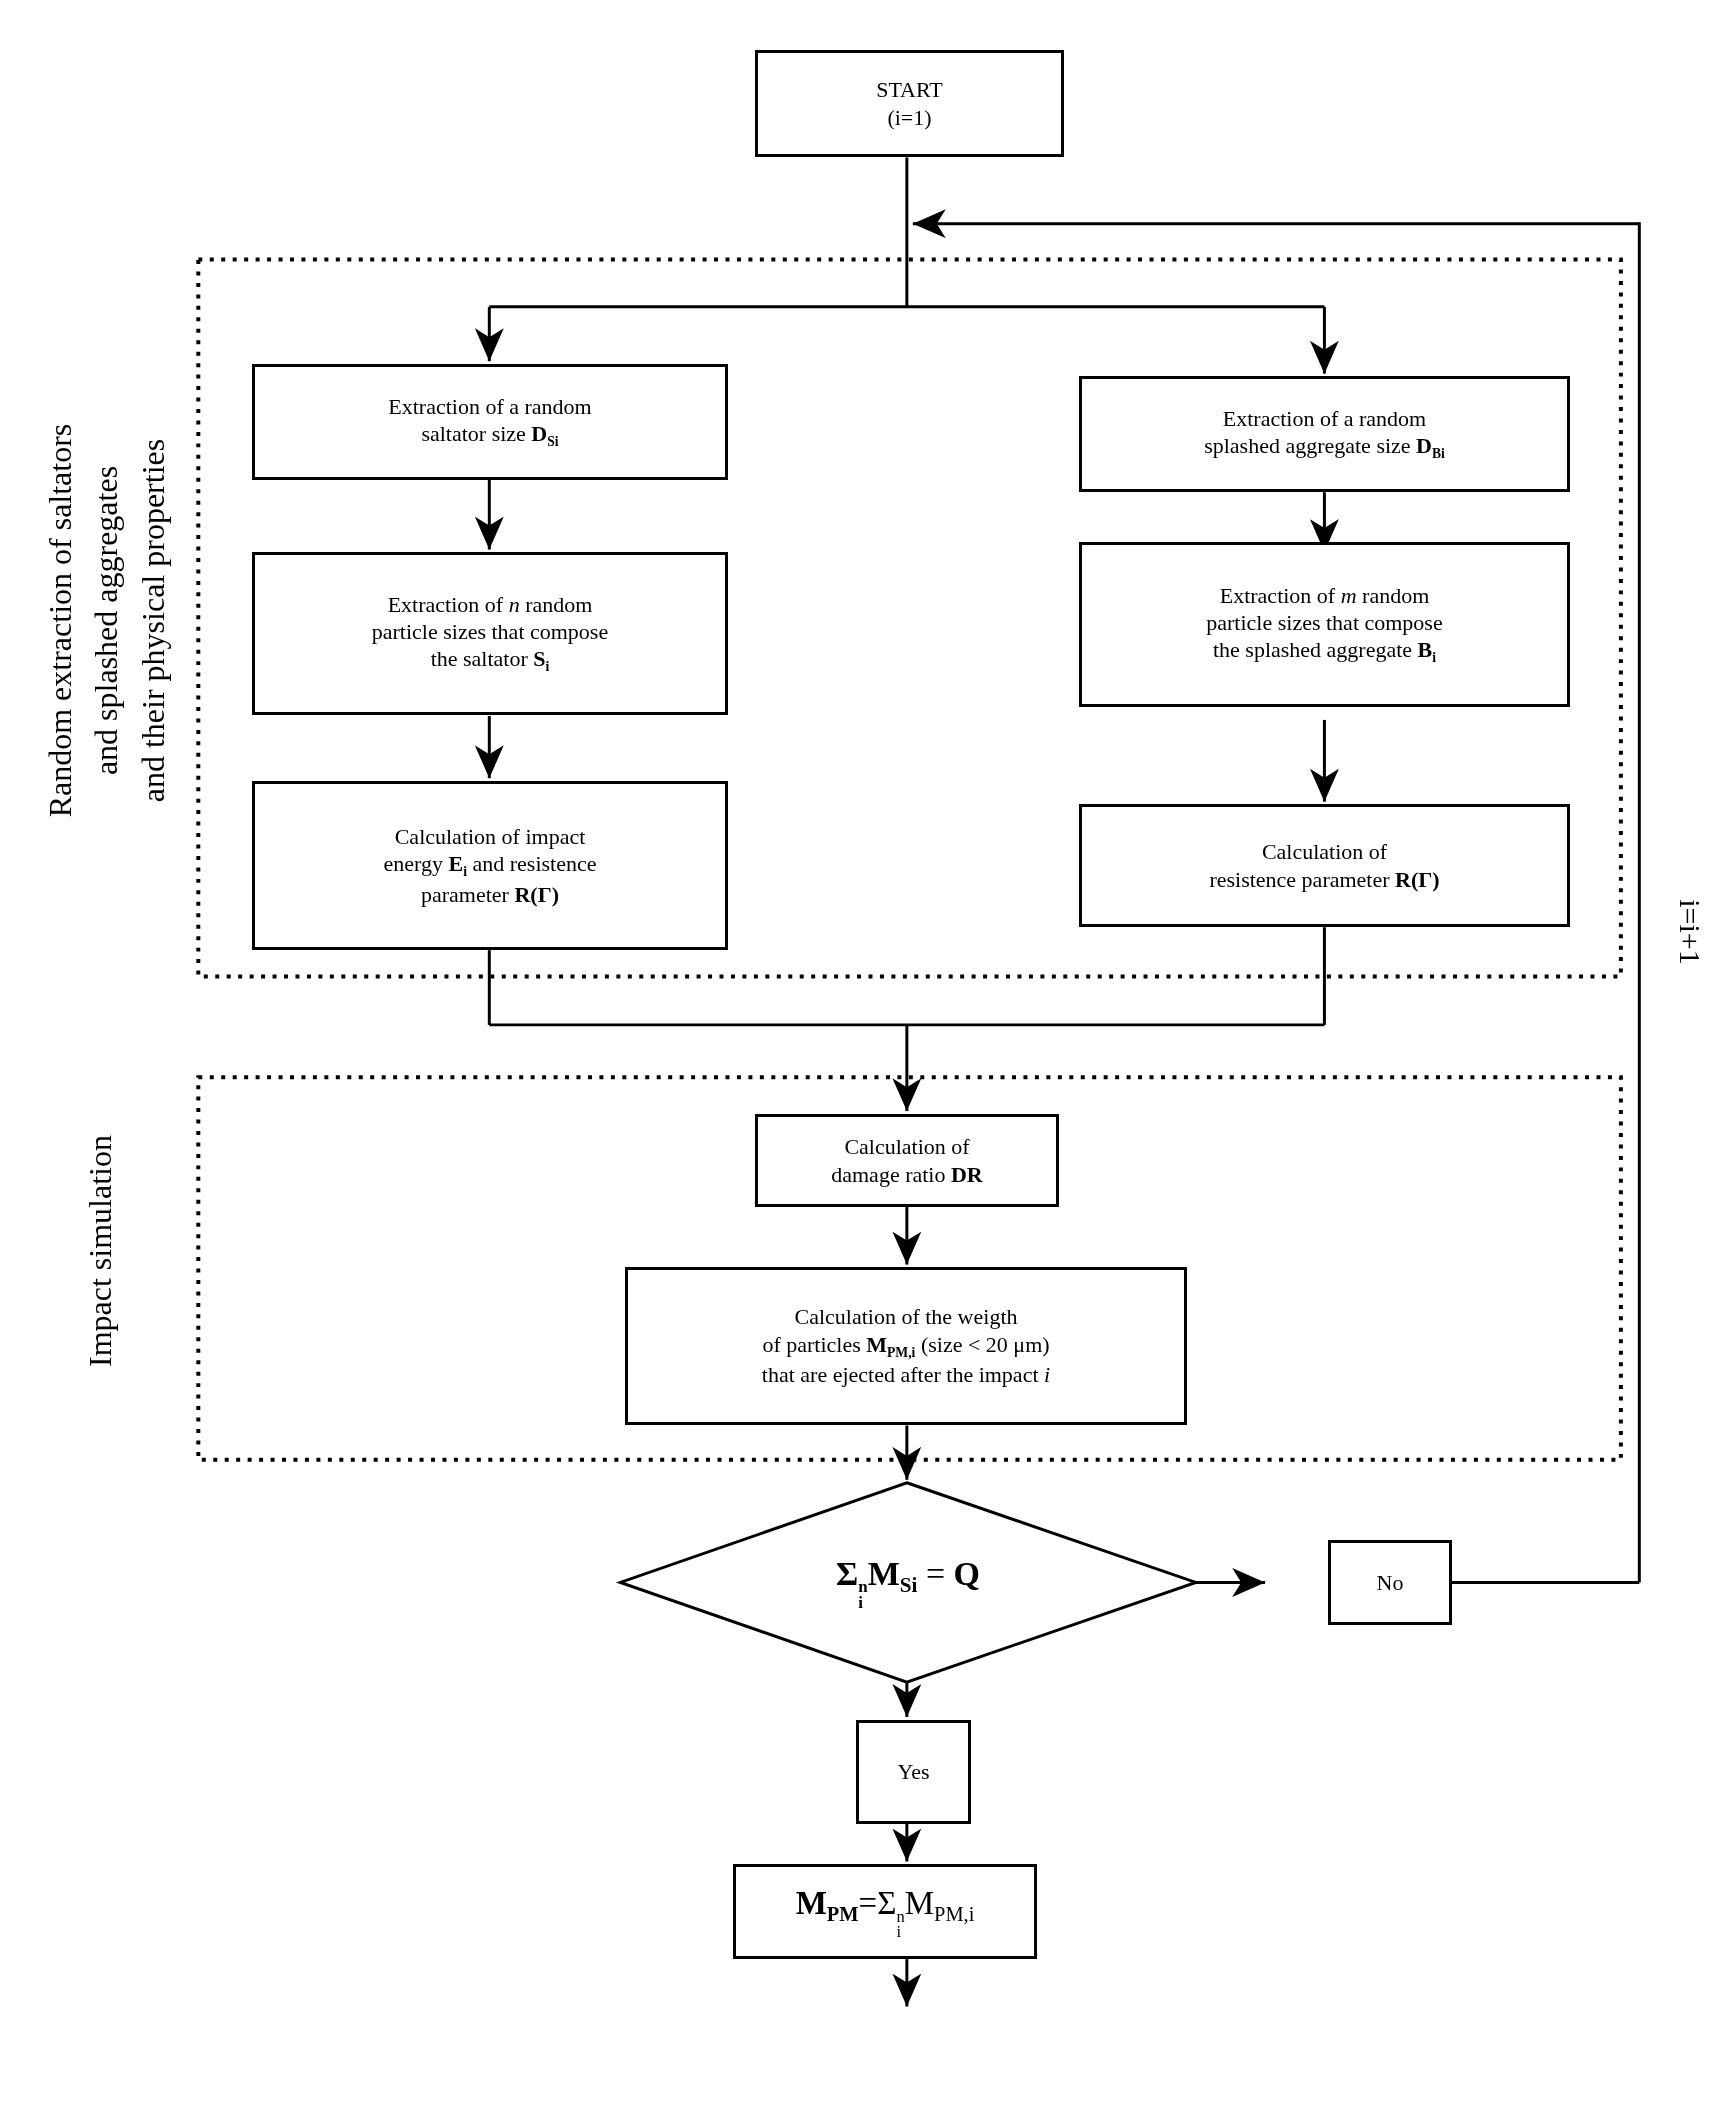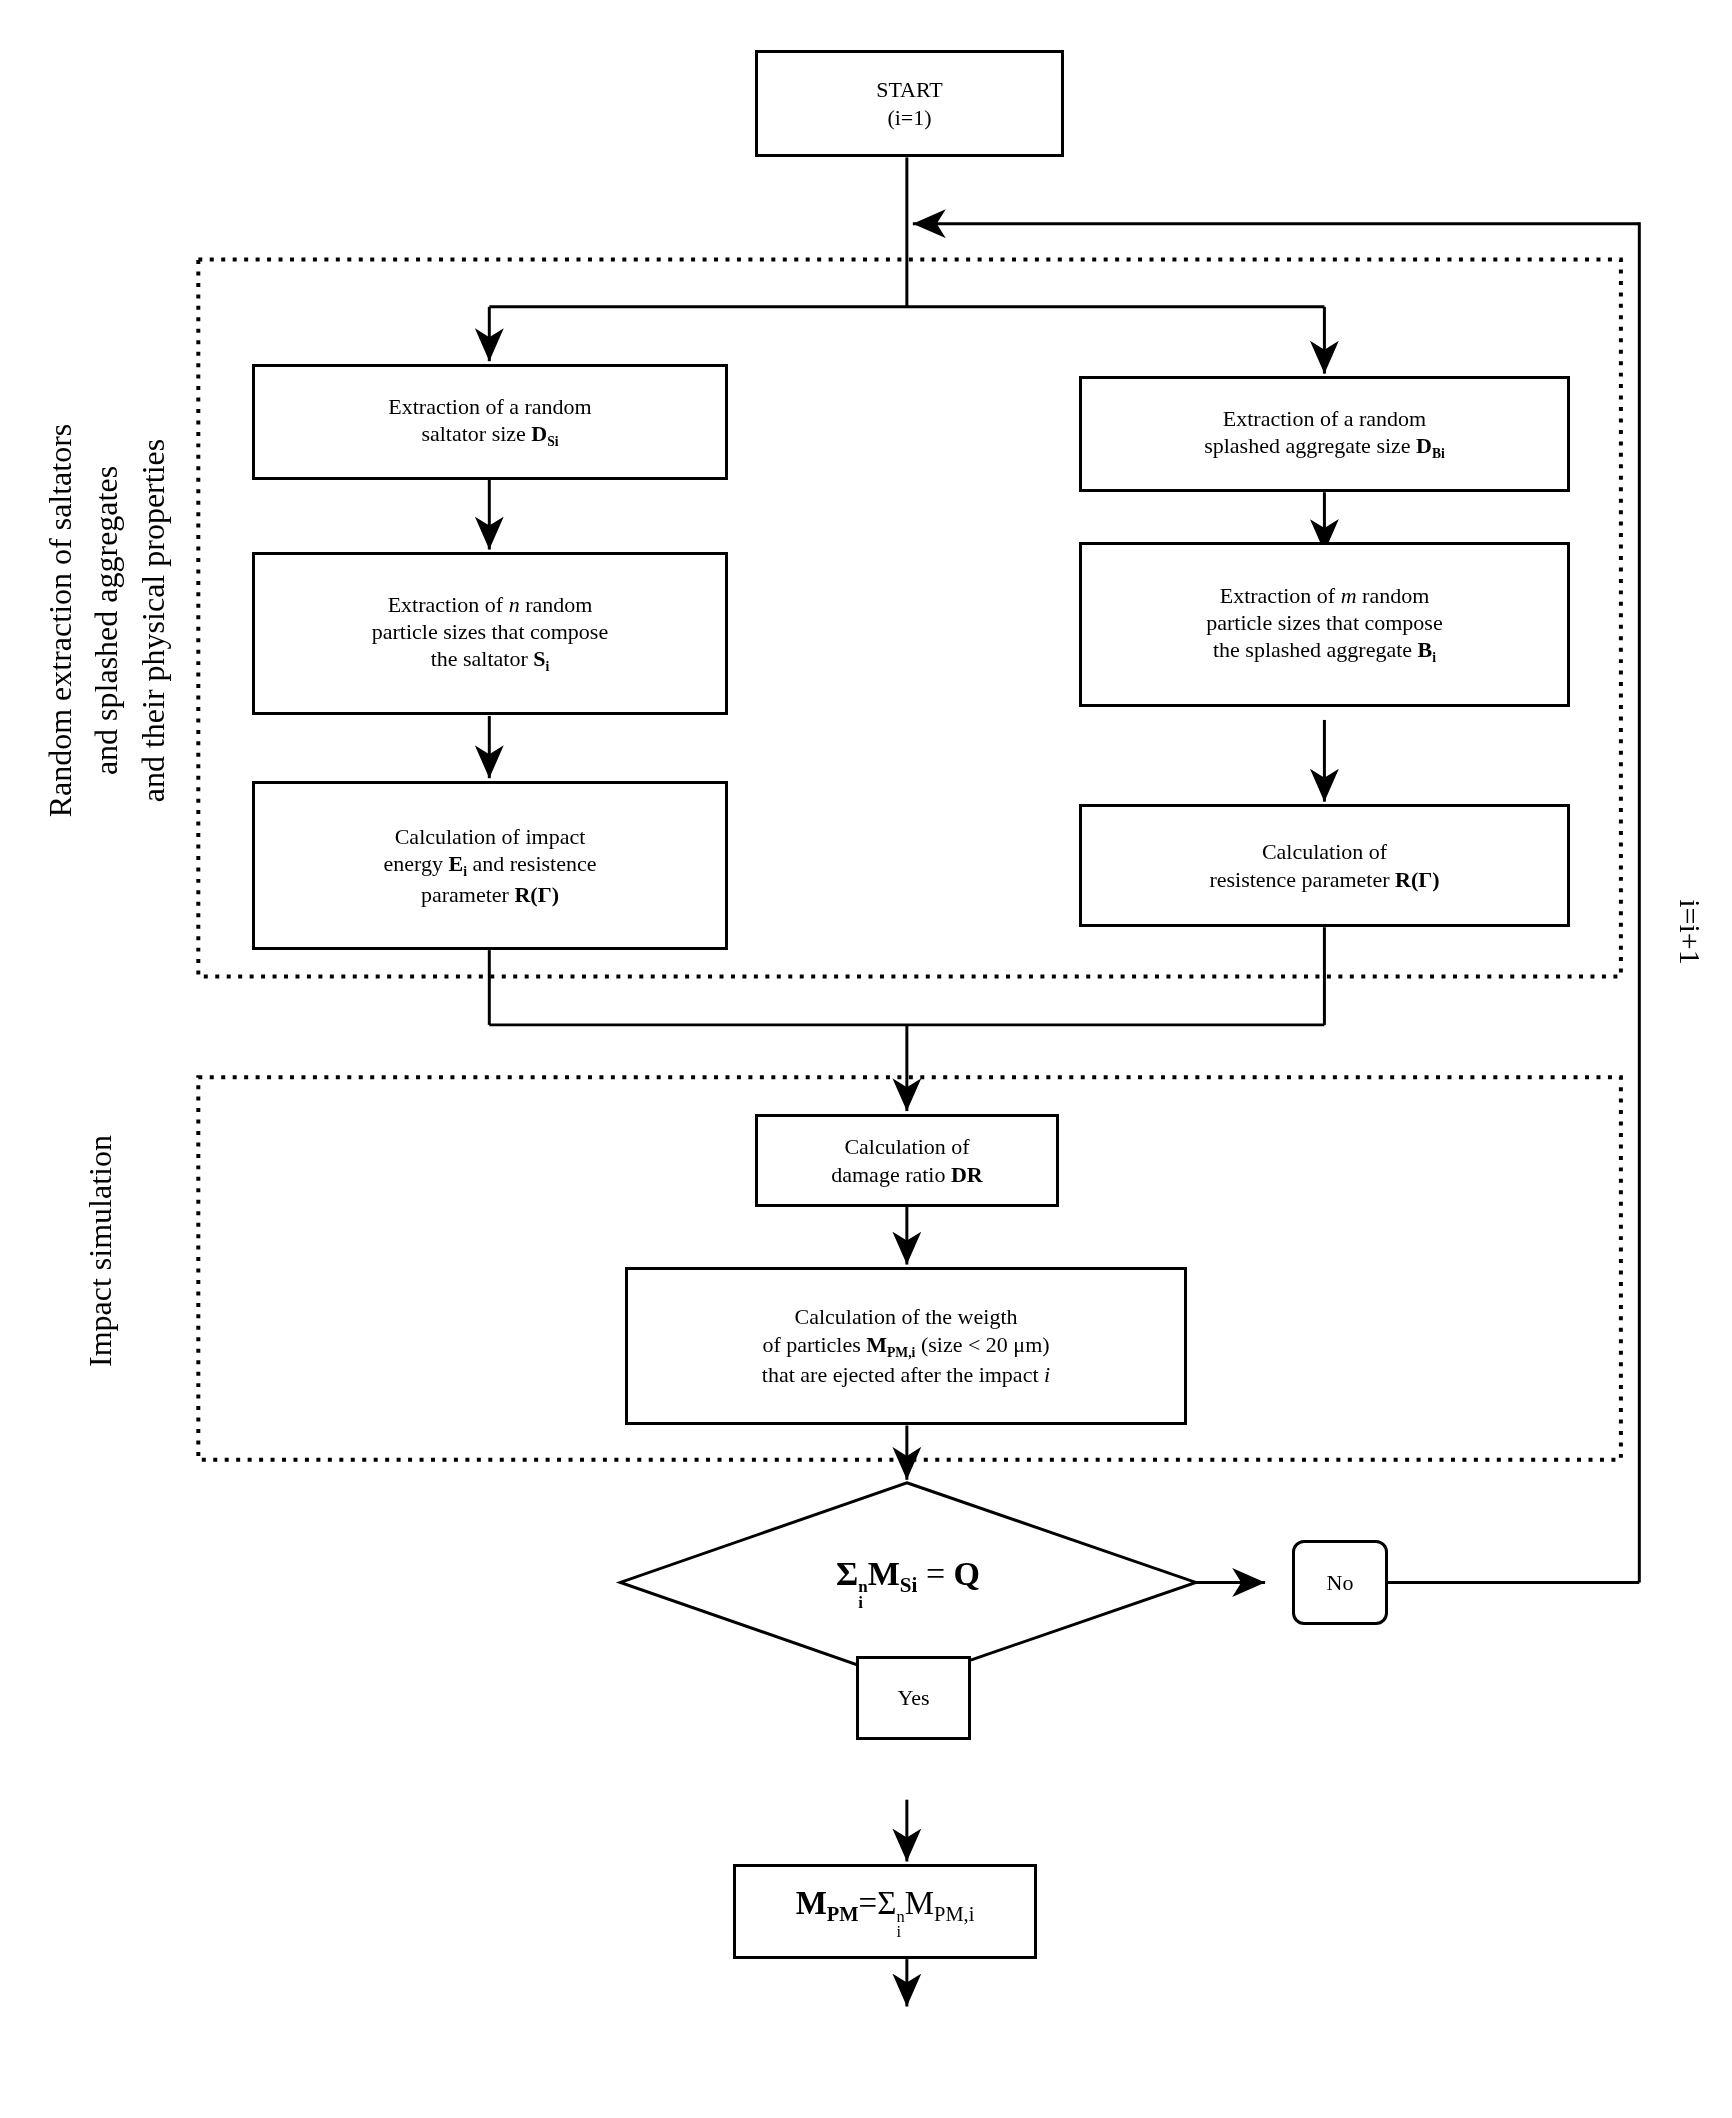--- a/index.html
+++ b/index.html
@@ -166,7 +166,7 @@
         </span><span class="b">M</span><span class="bsub">Si</span><span class="p"> = </span><span class="b">Q</span></div>
     </div>
 
-  <div class="node" style="left:1292px;top:1540px;width:96px;height:85px;border-radius:12px;">
+  <div class="node" style="left:1328px;top:1540px;width:124px;height:85px;">
       <div class="tline"><span class="p">No</span></div>
     </div>
 

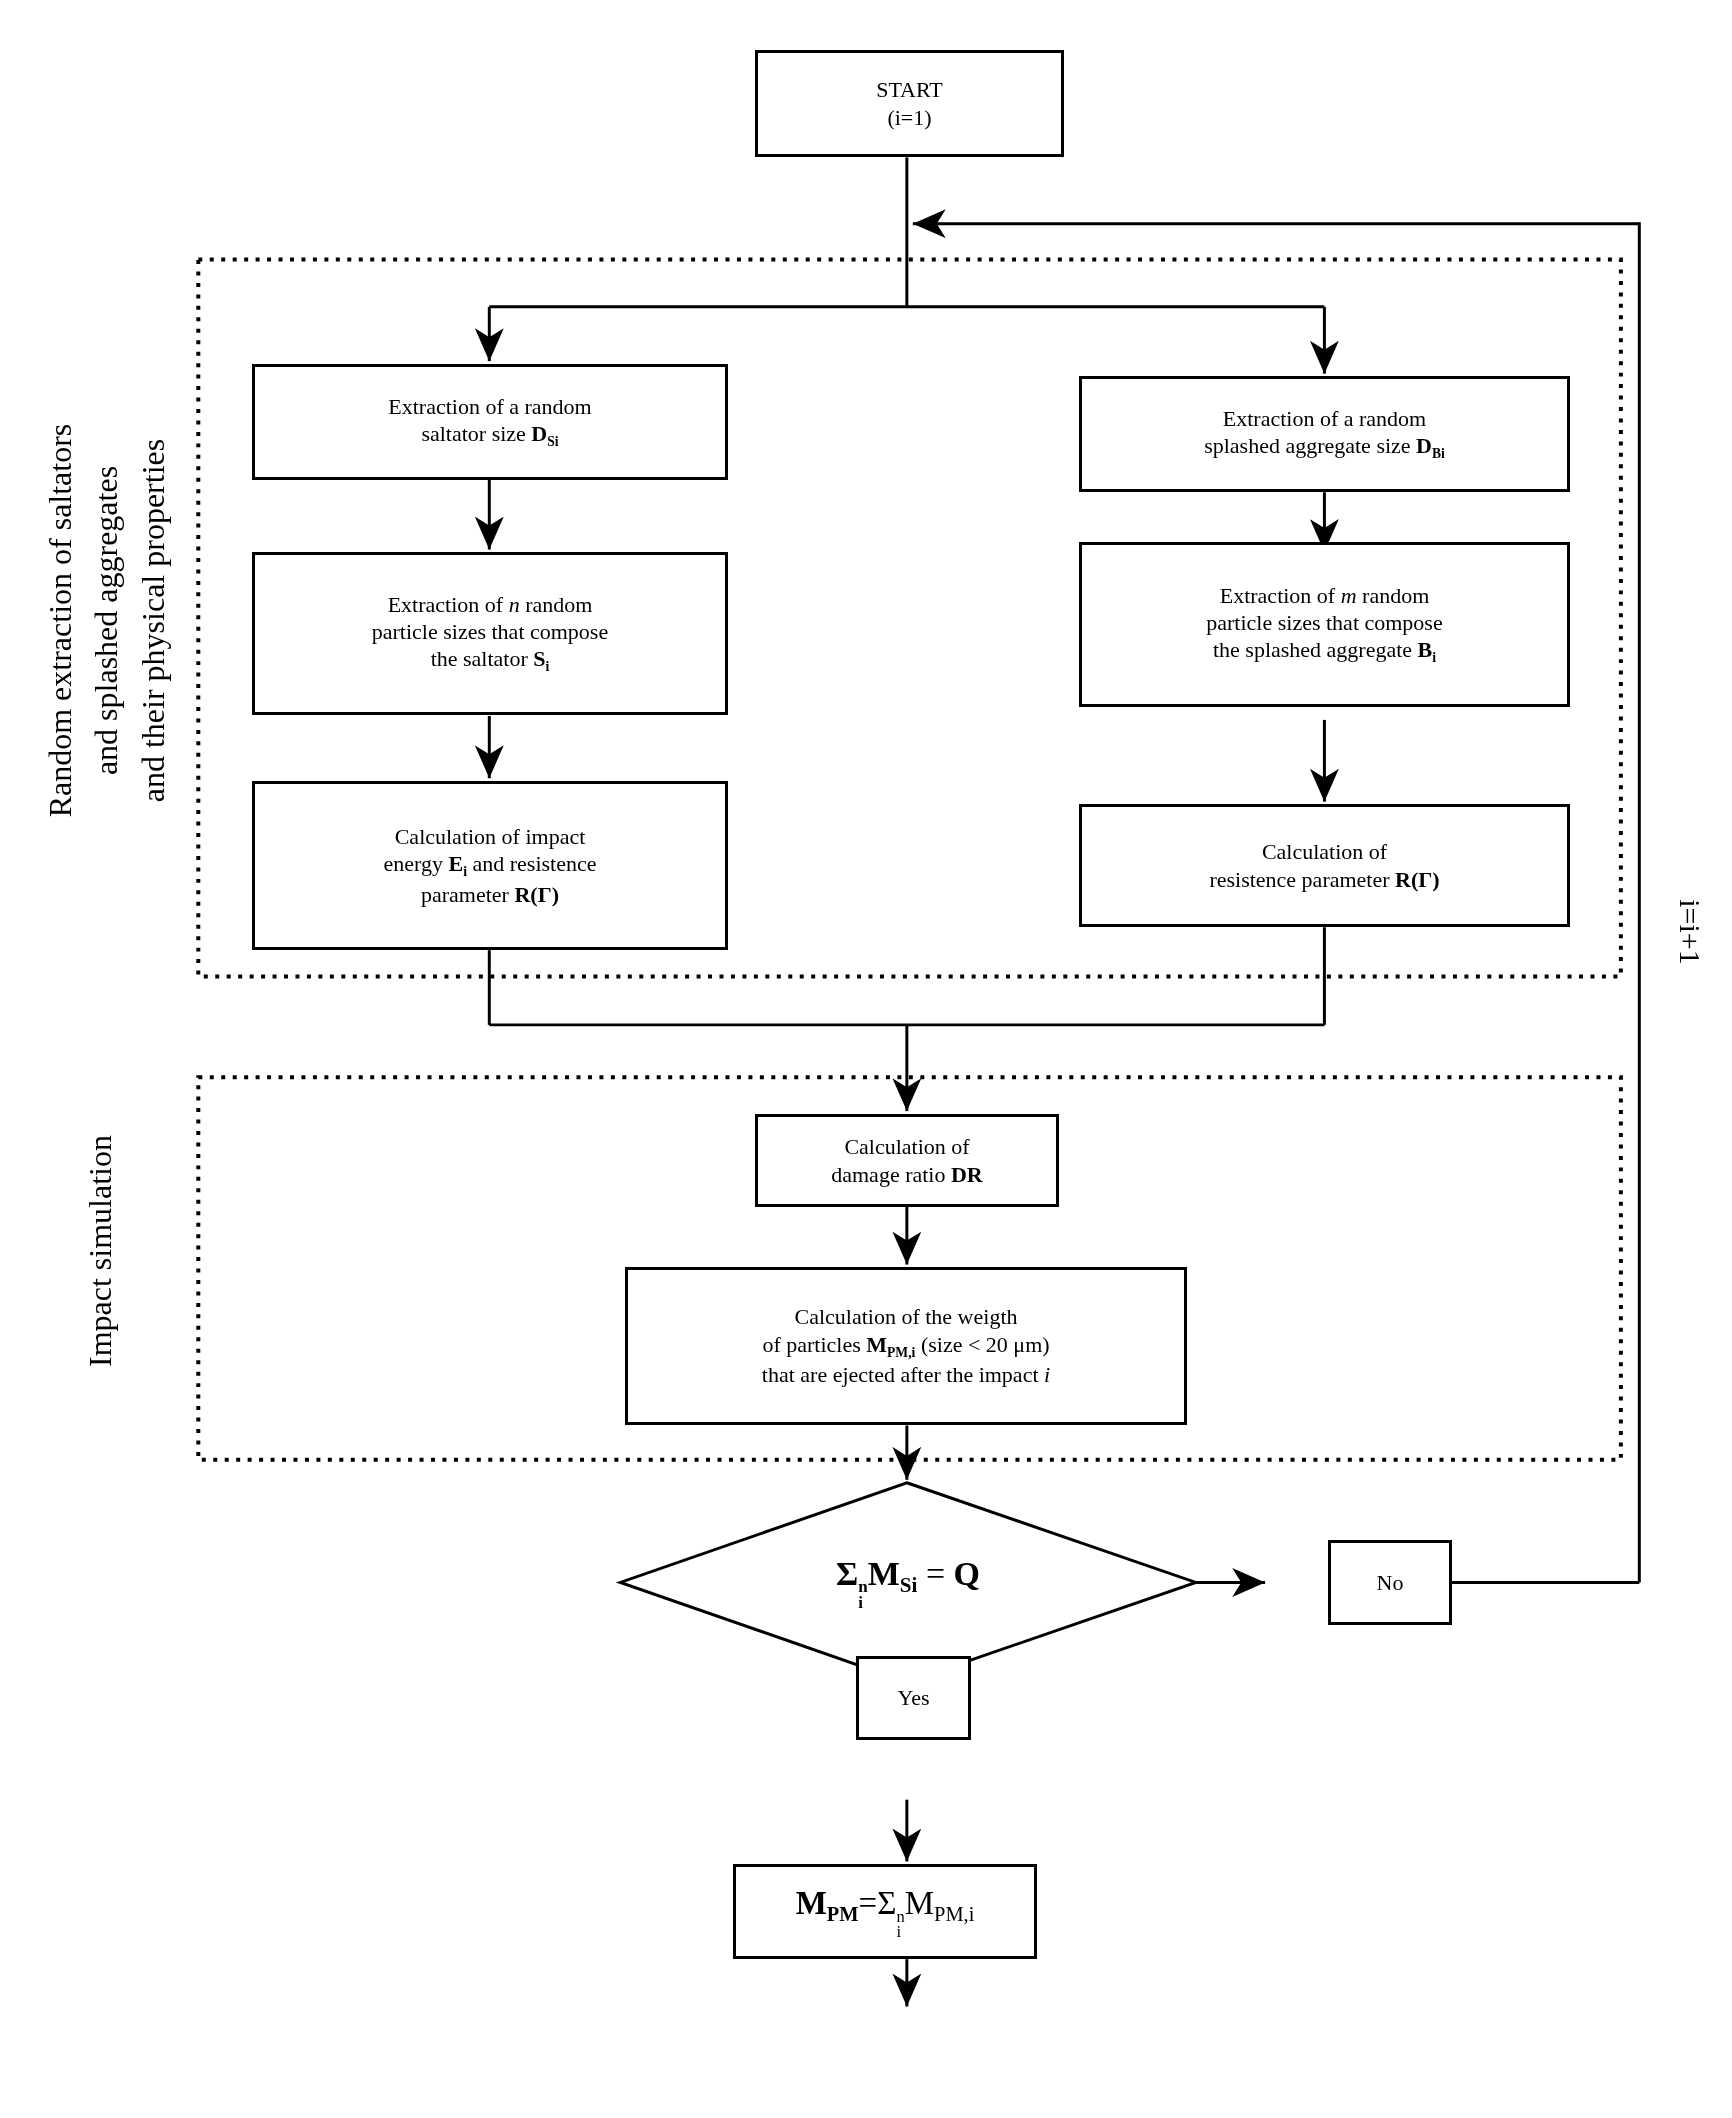--- a/index.html
+++ b/index.html
@@ -170,7 +170,7 @@
       <div class="tline"><span class="p">No</span></div>
     </div>
 
-  <div class="node" style="left:856px;top:1656px;width:115px;height:84px;">
+  <div class="node" style="left:856px;top:1720px;width:115px;height:104px;">
       <div class="tline"><span class="p">Yes</span></div>
     </div>
 

